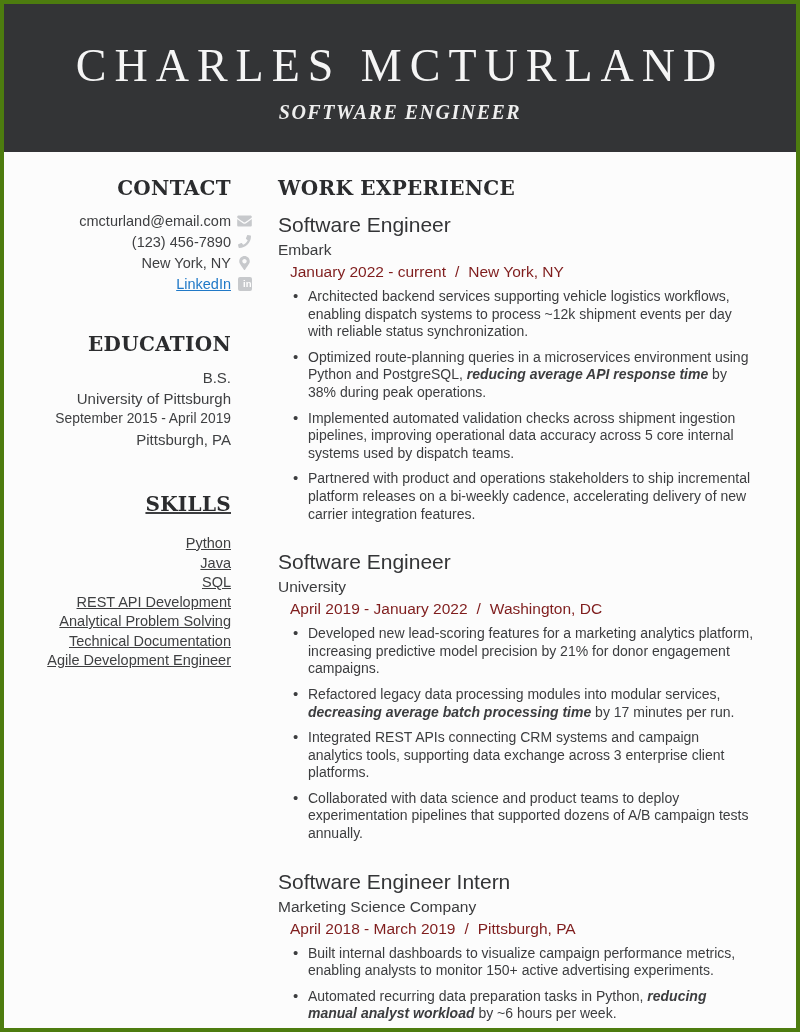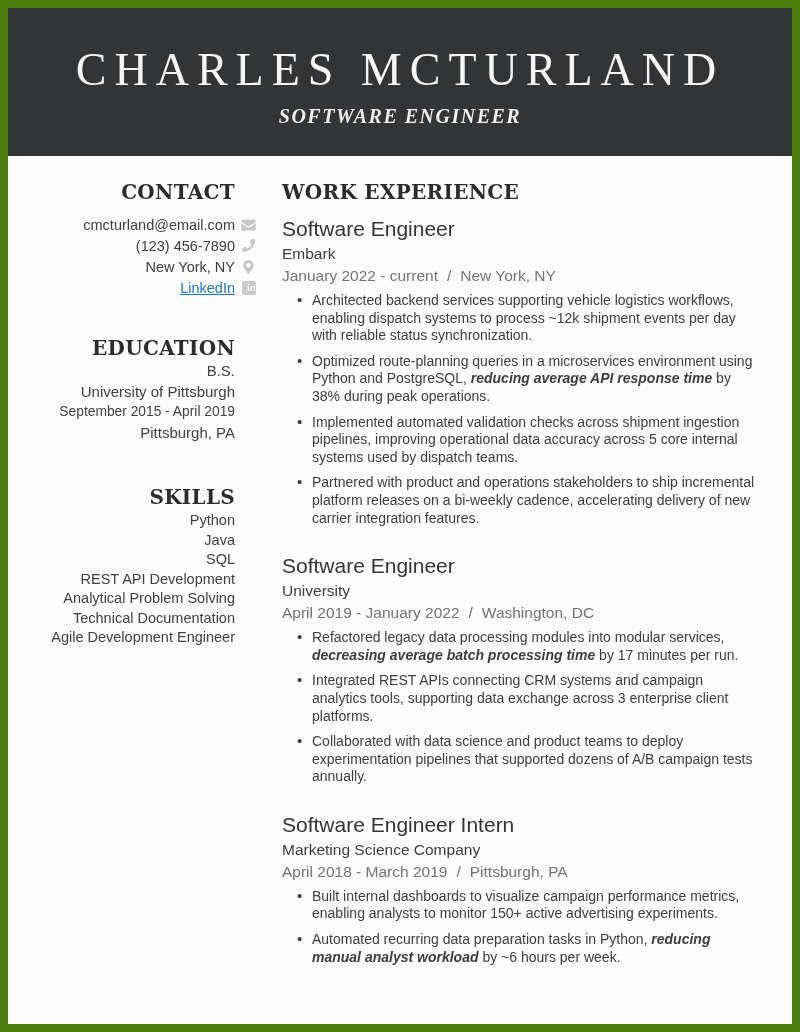--- a/index.html
+++ b/index.html
@@ -6,7 +6,7 @@
   html,body { background:#ffffff; }
   .page {
     width:800px; height:1032px;
-    border:8px solid #4d7c0f;
+    border:4px solid #4d7c0f;
     background:#fcfcfc;
     font-family:"Liberation Sans", sans-serif;
     color:#3d3e40;

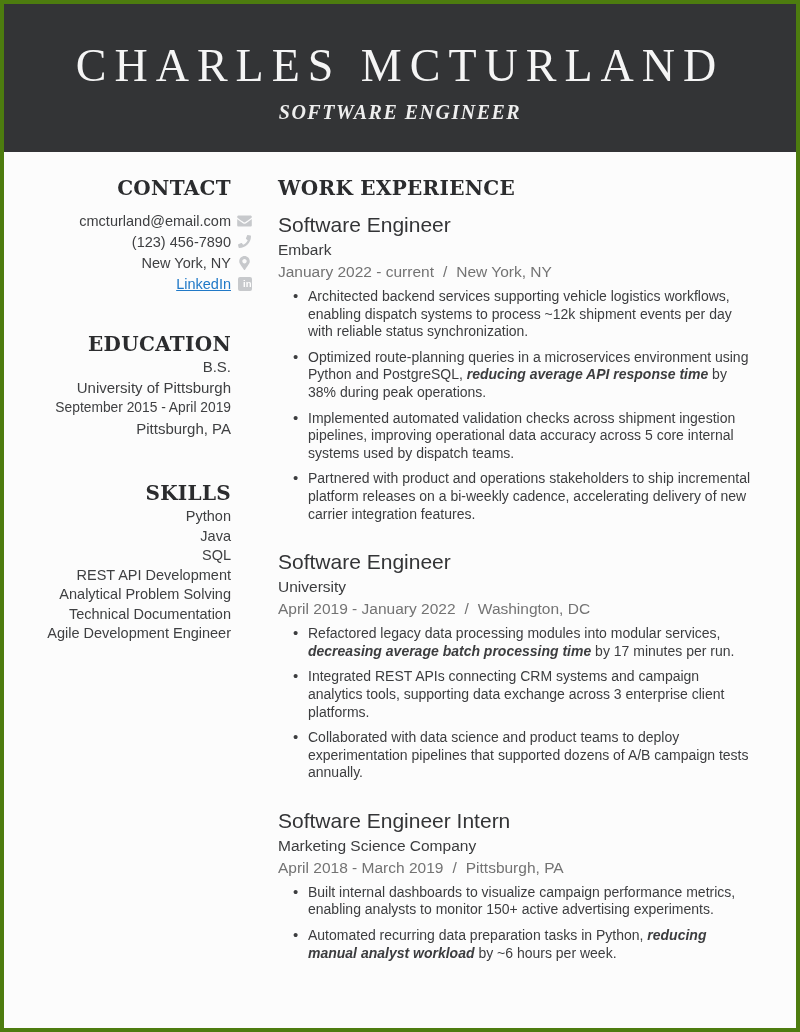--- a/index.html
+++ b/index.html
@@ -65,7 +65,7 @@
   .job { margin-top:13px; margin-bottom:27px; }
   .job-title { font-size:21px; font-weight:400; color:#333436; }
   .job-company { font-size:15.5px; color:#3b3c3e; margin-top:4px; }
-  .job-dateline { font-size:15.5px; color:#737373; margin-top:4px; }
+  .job-dateline { font-size:15.5px; color:#7f1d1d; margin-top:4px;margin-left:12px; }
   .job-dateline .sep { margin:0 9px; }
   .bullets { list-style:none; margin-top:7px; }
   .bullets li {

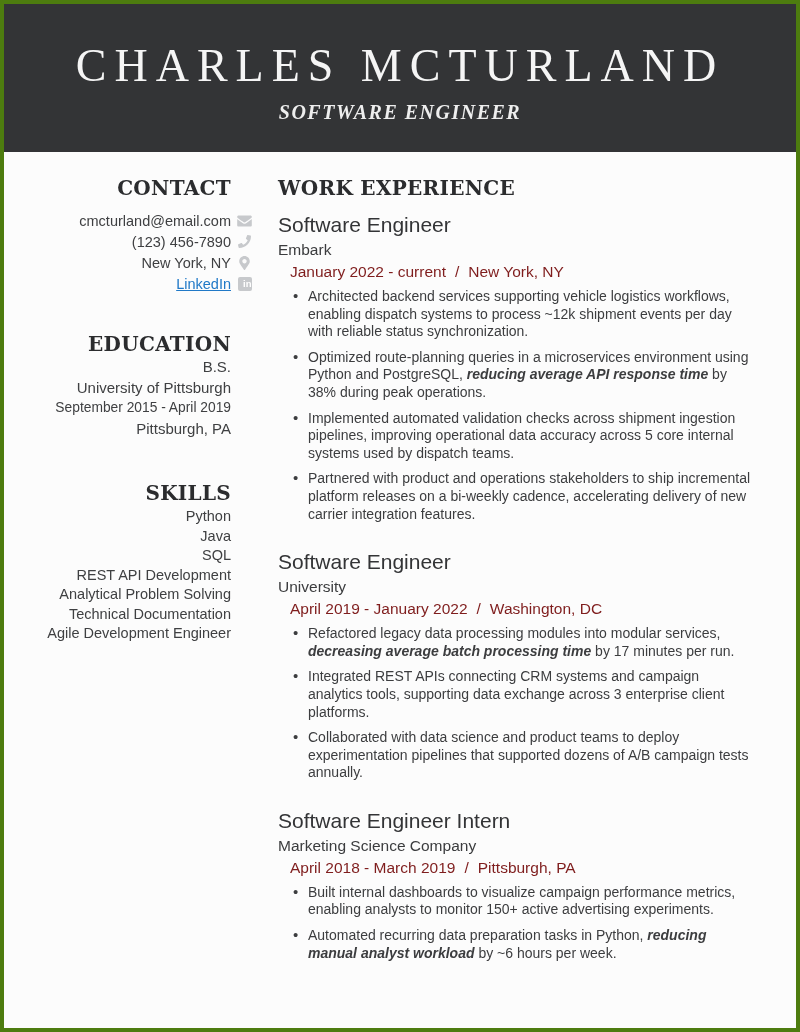--- a/index.html
+++ b/index.html
@@ -53,7 +53,7 @@
     color:#ffffff; font-size:9.5px; font-weight:bold; line-height:14px; 
   }
   
-  .edu-block { margin-top:1px; font-size:15px; color:#3f4042; }
+  .edu-block { margin-top:12px; font-size:15px; color:#3f4042; }
   .edu-line { line-height:20.5px; }
   .edu-line.small { font-size:13.8px; }
   .mt38 { margin-top:38px; }

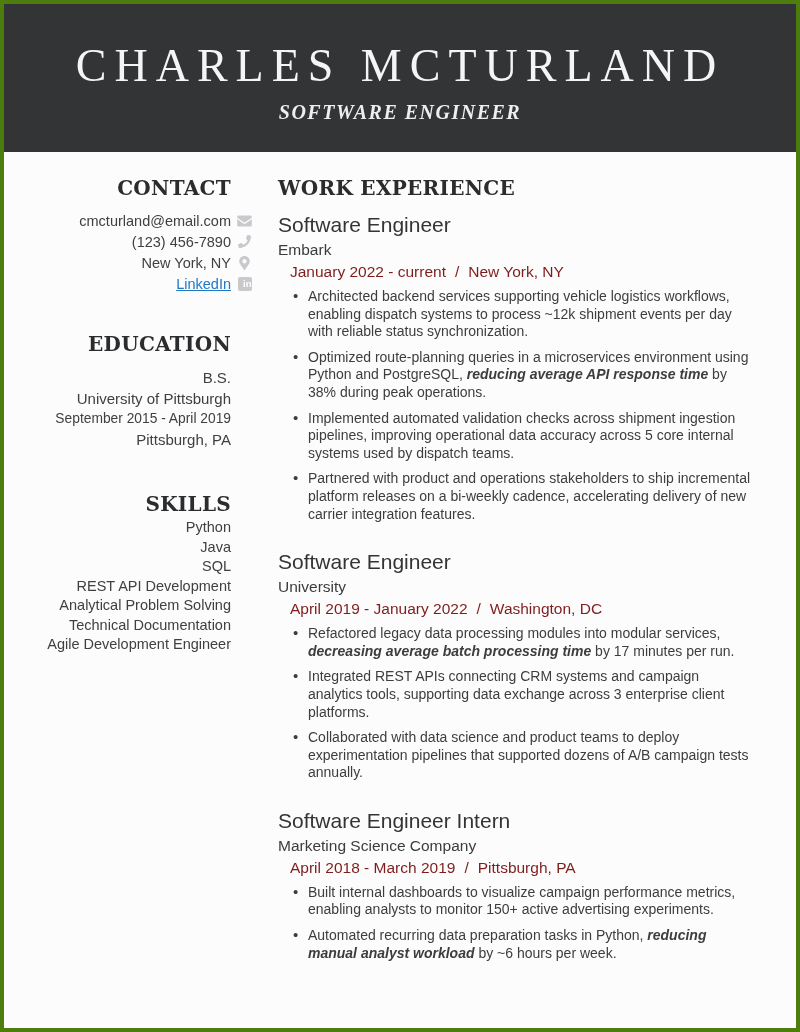--- a/index.html
+++ b/index.html
@@ -57,7 +57,7 @@
   .edu-line { line-height:20.5px; }
   .edu-line.small { font-size:13.8px; }
   .mt38 { margin-top:38px; }
-  .mt42 { margin-top:42px; }
+  .mt42 { margin-top:42px;text-decoration:underline; }
   
   .skills-list { margin-top:2px; list-style:none; font-size:14.5px; color:#3f4042; }
   .skills-list li { line-height:19.5px; }

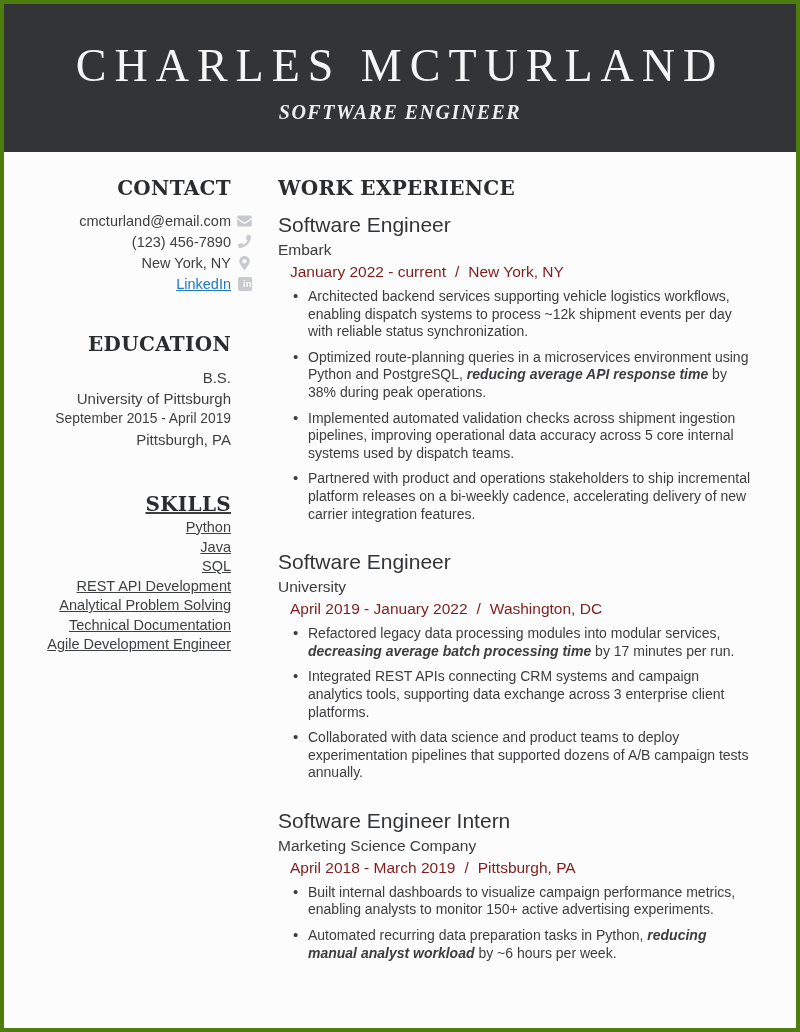--- a/index.html
+++ b/index.html
@@ -59,7 +59,7 @@
   .mt38 { margin-top:38px; }
   .mt42 { margin-top:42px;text-decoration:underline; }
   
-  .skills-list { margin-top:2px; list-style:none; font-size:14.5px; color:#3f4042; }
+  .skills-list { margin-top:18px; list-style:none; font-size:14.5px; color:#3f4042; }
   .skills-list li { line-height:19.5px; }
   
   .job { margin-top:13px; margin-bottom:27px; }

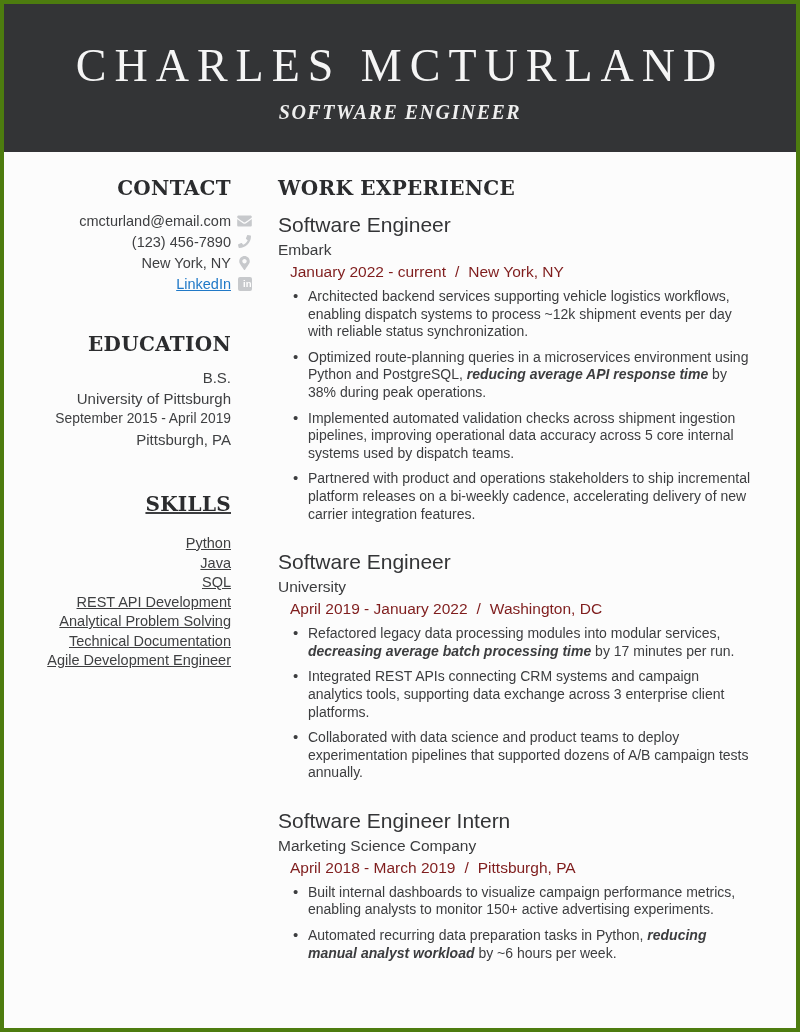--- a/index.html
+++ b/index.html
@@ -177,6 +177,7 @@
           <span>April 2019 - January 2022</span><span class="sep">/</span><span>Washington, DC</span>
         </div>
         <ul class="bullets">
+          <li><span>Developed new lead-scoring features for a marketing analytics platform, increasing predictive model precision by 21% for donor engagement campaigns.</span></li>
           <li><span>Refactored legacy data processing modules into modular services, </span><span class="em">decreasing average batch processing time</span><span> by 17 minutes per run.</span></li>
           <li><span>Integrated REST APIs connecting CRM systems and campaign analytics tools, supporting data exchange across 3 enterprise client platforms.</span></li>
           <li><span>Collaborated with data science and product teams to deploy experimentation pipelines that supported dozens of A/B campaign tests annually.</span></li>

